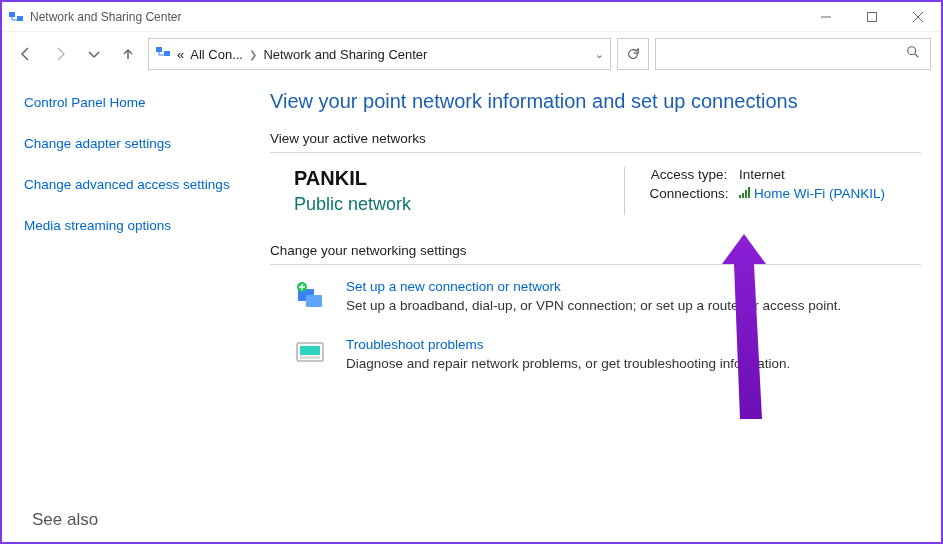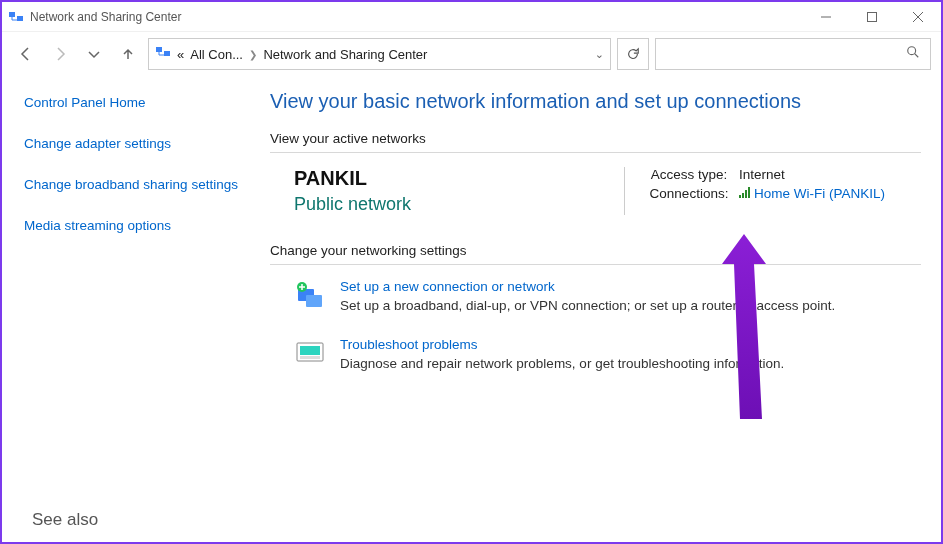--- a/index.html
+++ b/index.html
@@ -155,7 +155,7 @@
   </div>
 
   <div class="main">
-    <h1>View your basic network information and set up connections</h1>
+    <h1>View your point network information and set up connections</h1>
 
     <div class="section-label">View your active networks</div>
     <div class="hr"></div>

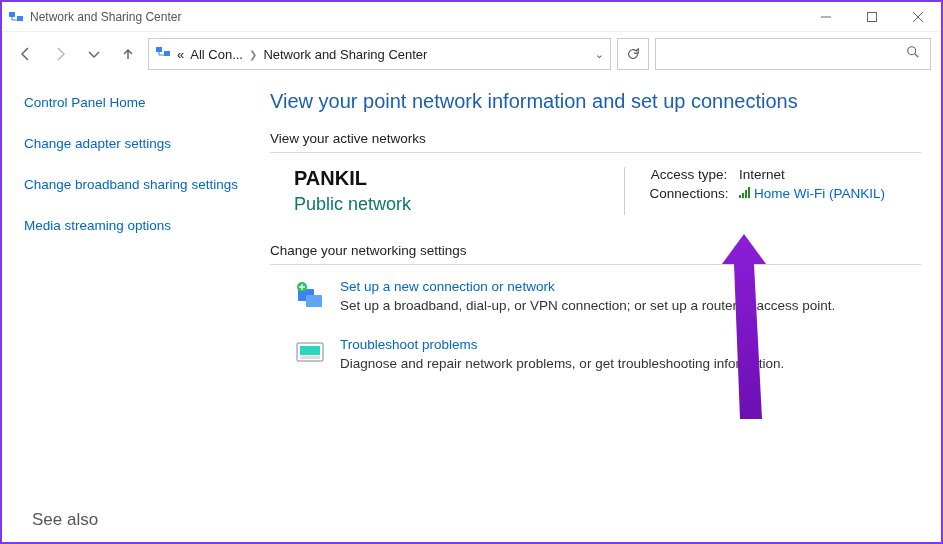--- a/index.html
+++ b/index.html
@@ -149,7 +149,7 @@
   <div class="sidebar">
     <a>Control Panel Home</a>
     <a>Change adapter settings</a>
-    <a>Change broadband sharing settings</a>
+    <a>Change advanced access settings</a>
     <a>Media streaming options</a>
     <div class="seealso">See also</div>
   </div>

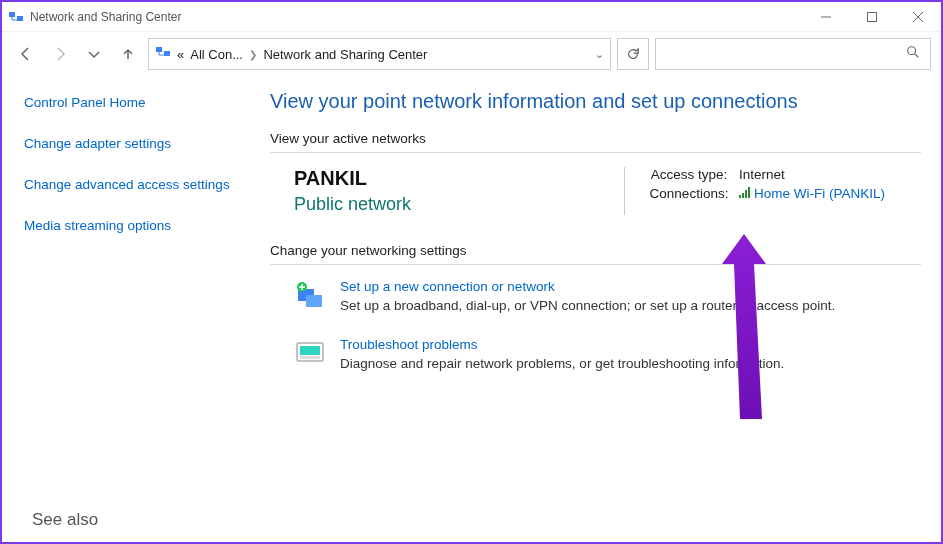--- a/index.html
+++ b/index.html
@@ -46,7 +46,7 @@
 .active-net .val { color: #222; }
 .active-net .conn-link { color: #0066cc; display: flex; align-items: flex-start; gap: 4px; }
 
-.settings-item { display: flex; padding-left: 24px; margin-bottom: 24px; gap: 14px; }
+.settings-item { display: flex; padding-left: 24px; margin-bottom: 24px; gap: 20px; }
 .settings-item .icon { width: 32px; height: 32px; flex-shrink: 0; }
 .settings-item .linktitle { color: #0066cc; font-size: 13.5px; margin-bottom: 4px; }
 .settings-item .desc { font-size: 13.5px; color: #333; }

